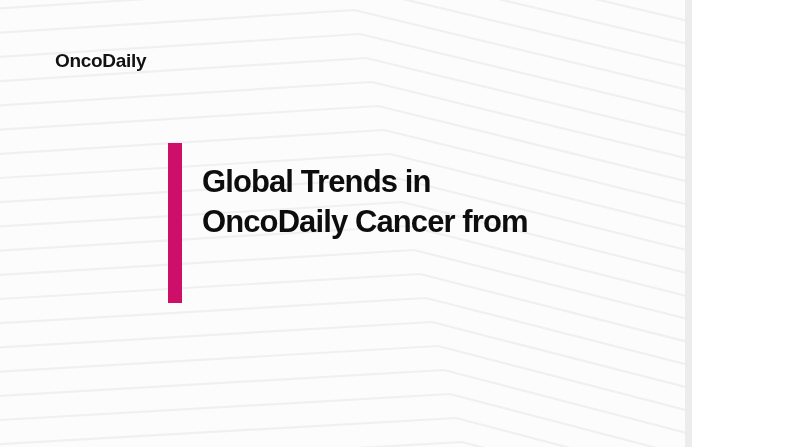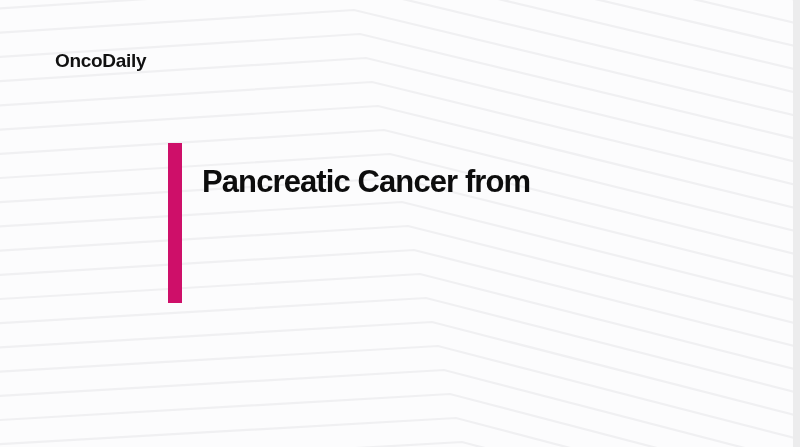--- a/index.html
+++ b/index.html
@@ -16,7 +16,7 @@
 
   #slide {
     position: relative;
-    width: 800px;
+    width: 692px;
     height: 447px;
     overflow: hidden;
     background: #3b82f6;

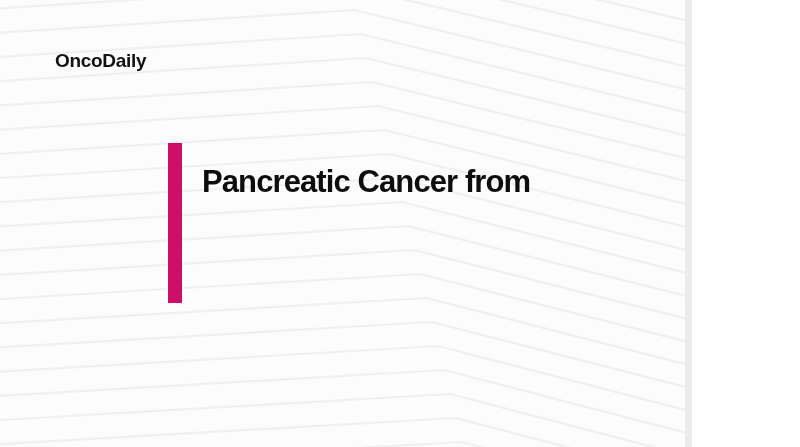--- a/index.html
+++ b/index.html
@@ -133,6 +133,7 @@
   <div id="accent-bar"></div>
 
   <div id="headline">
+    <div class="line">Global Trends in</div>
     <div class="line">Pancreatic Cancer from</div>
   </div>
 

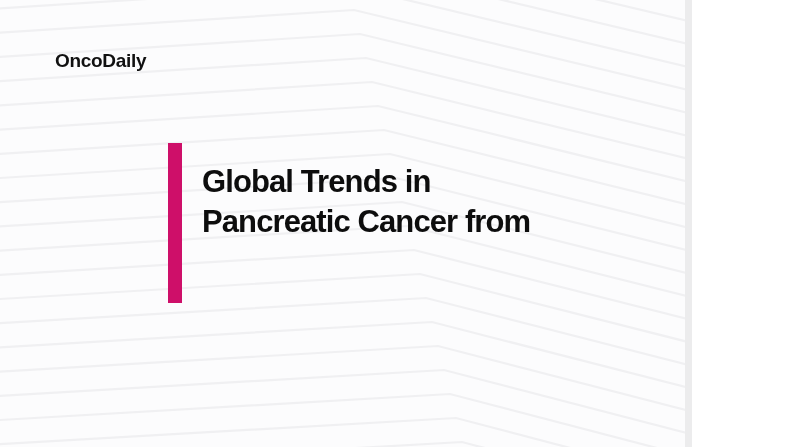--- a/index.html
+++ b/index.html
@@ -134,7 +134,7 @@
 
   <div id="headline">
     <div class="line">Global Trends in</div>
-    <div class="line">Pancreatic Cancer from</div>
+    <div class="line">OncoDaily Cancer from</div>
   </div>
 
 </div>

